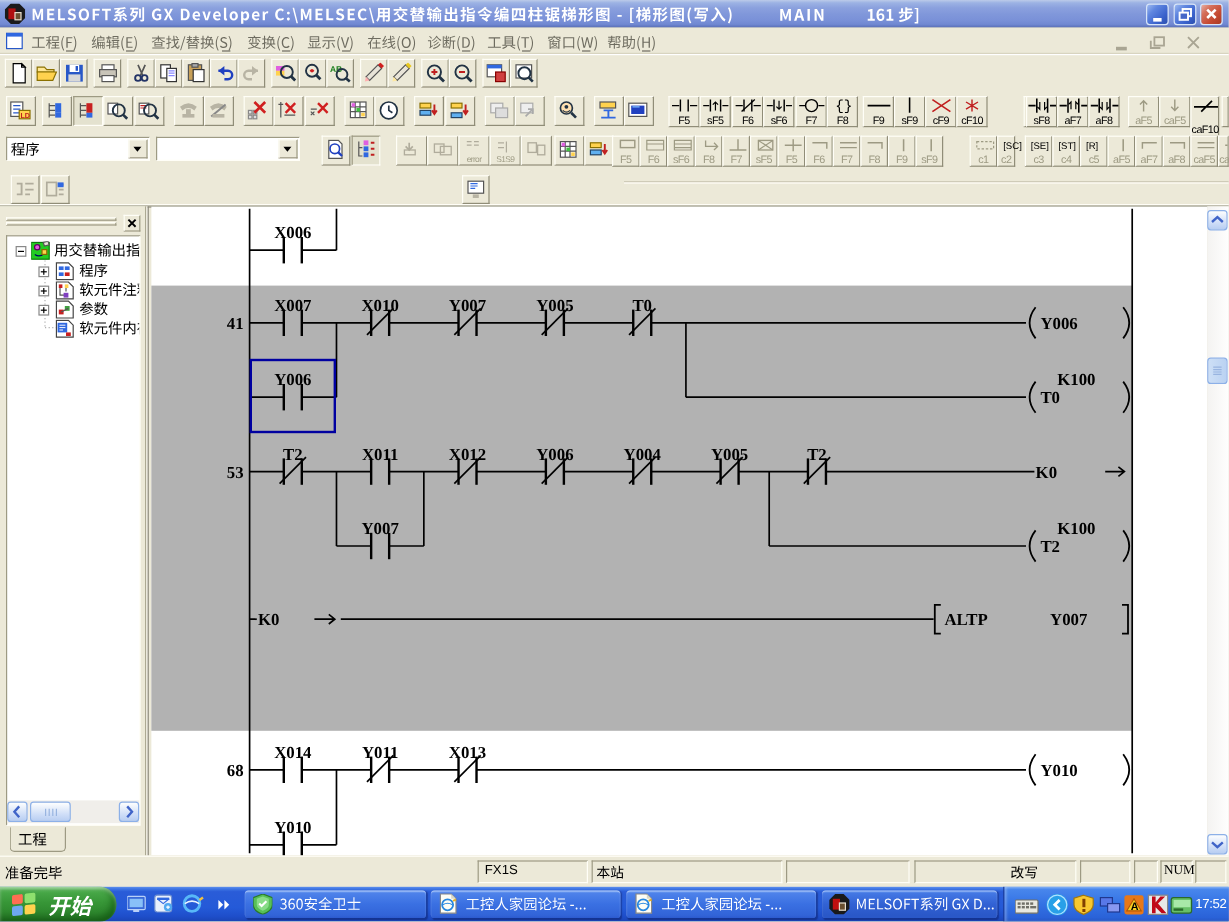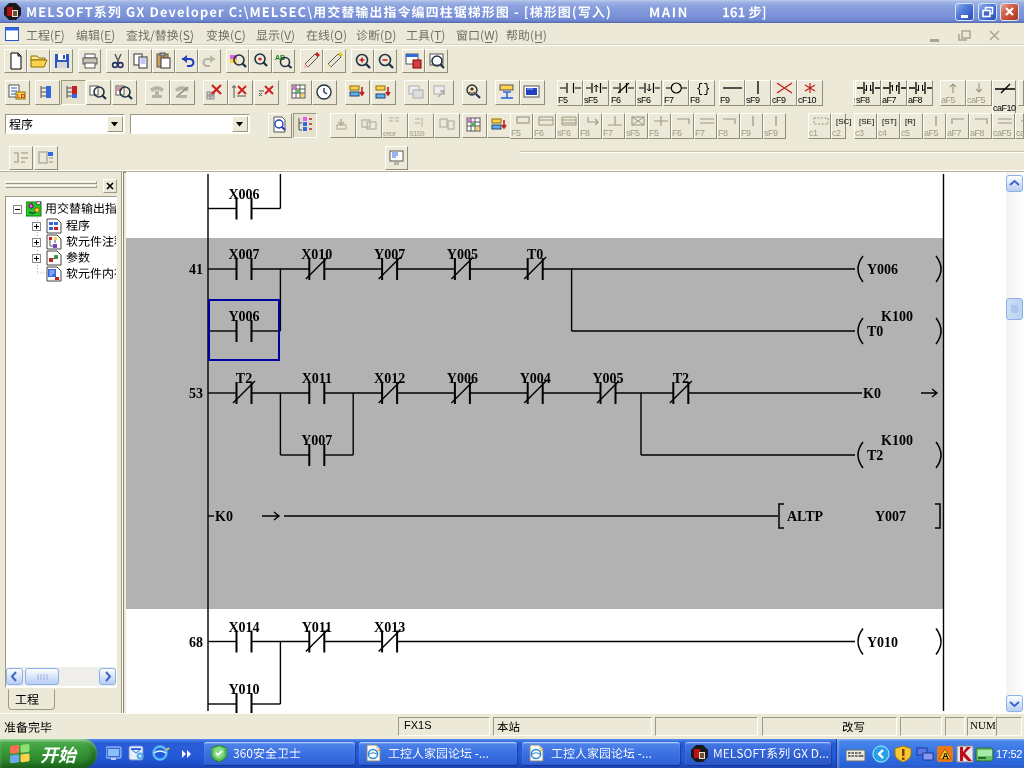--- a/index.html
+++ b/index.html
@@ -6,7 +6,7 @@
 .tb{position:absolute;background:#ece9d8;border:1px solid;border-color:#fffef7 #908d78 #908d78 #fffef7;}
 .tbp{border-color:#9d9a83 #fffef7 #fffef7 #9d9a83;background:#e4e2cf}
 .sunk{border:1px solid;border-color:#9d9a83 #fffef7 #fffef7 #9d9a83}
-.flab{position:absolute;bottom:0px;width:100%;text-align:left;font-size:9px;letter-spacing:-0.5px;color:#000;font-family:"Liberation Sans",sans-serif}
+.flab{position:absolute;bottom:0px;width:100%;text-align:center;font-size:9px;letter-spacing:-0.5px;color:#000;font-family:"Liberation Sans",sans-serif}
 .gray .flab{color:#9d9a83}
 svg.ic{position:absolute;left:2px;top:2px}
 </style></head><body style="position:relative;background:#ece9d8">

